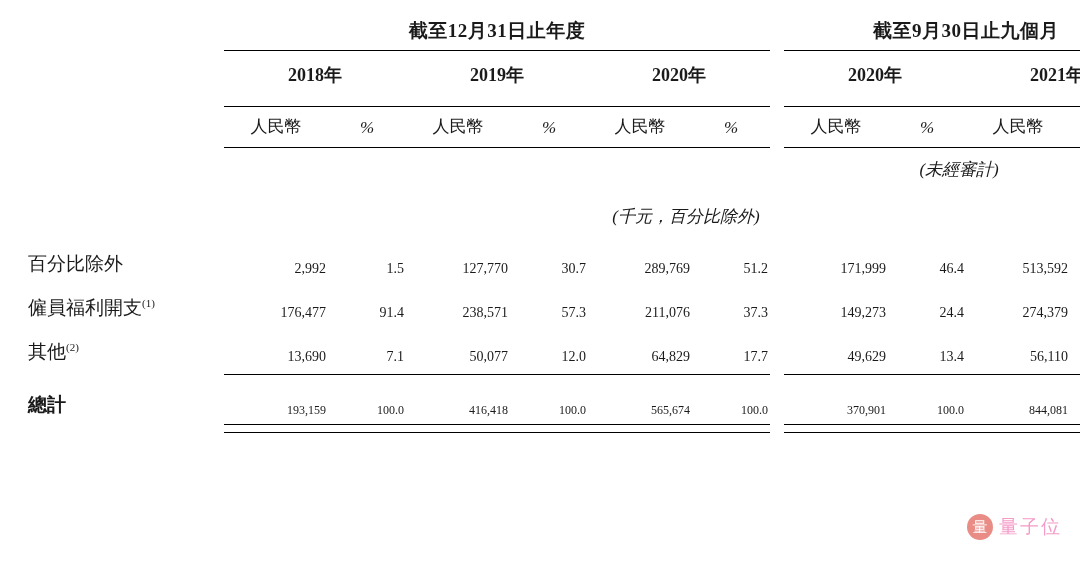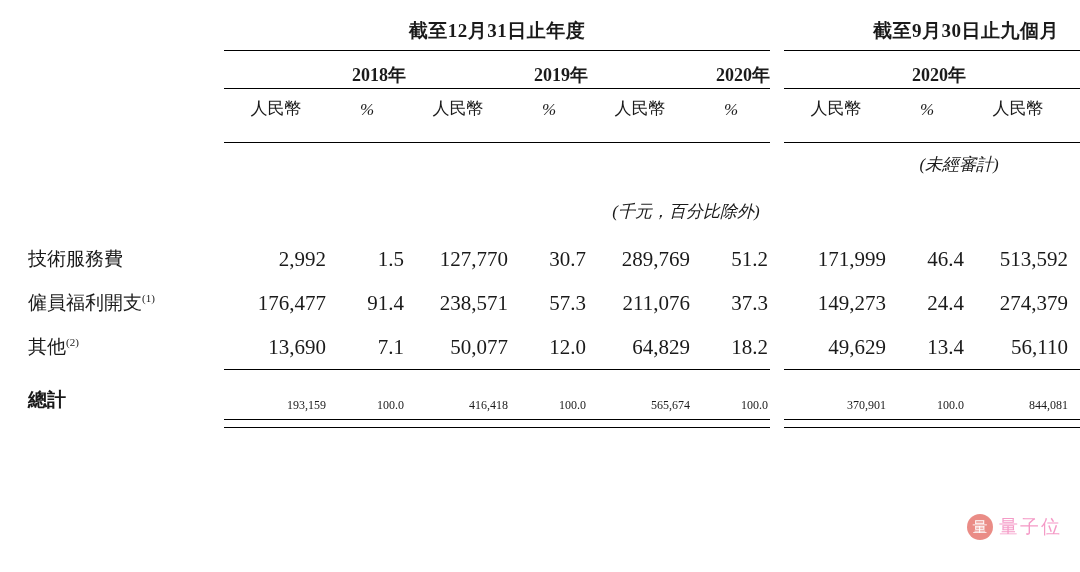--- a/index.html
+++ b/index.html
@@ -59,10 +59,10 @@
   .spacer-xs td { height: 8px; }
 
   .yr-head {
-    text-align: right;
+    text-align: center;
     font-size: 18px;
     font-weight: bold;
-    padding-bottom: 0;
+    padding-bottom: 18px;
   }
   .rule-yr td.rl {
     border-bottom: 1.2px solid #000;

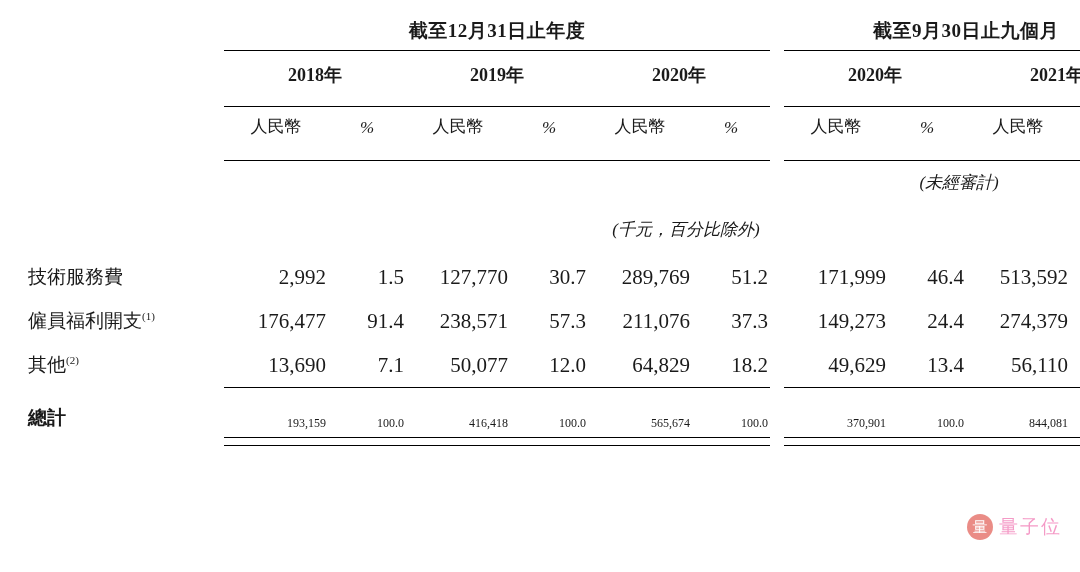--- a/index.html
+++ b/index.html
@@ -74,7 +74,7 @@
   .unit-head {
     text-align: center;
     font-size: 17px;
-    padding-bottom: 21px;
+    padding-bottom: 8px;
   }
   .unit-head.it {
     font-style: italic;

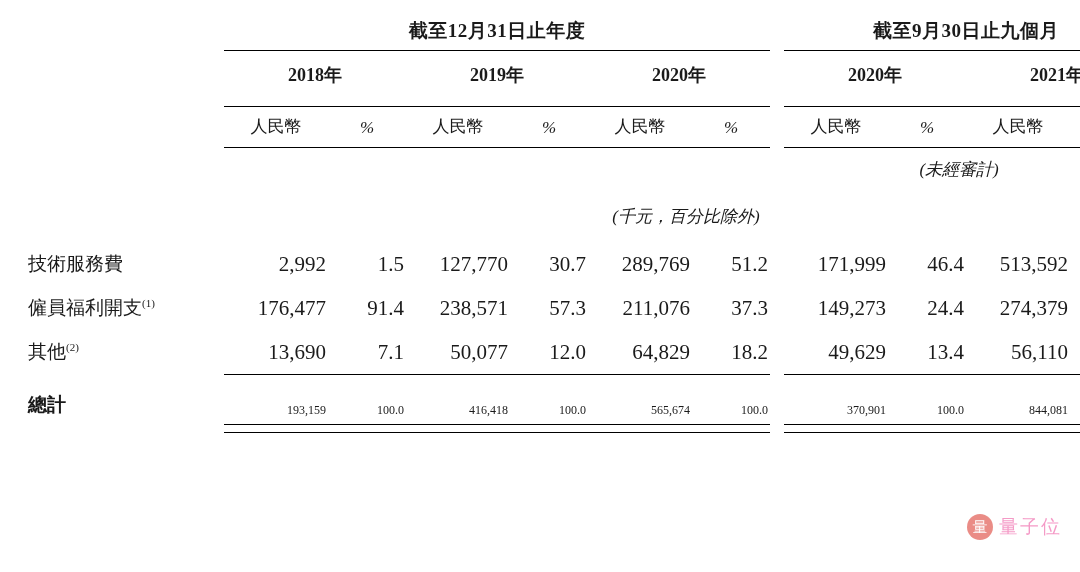--- a/index.html
+++ b/index.html
@@ -281,7 +281,7 @@
         </tr>
 
     <tr>
-      <td class="rowlabel">技術服務費</td>
+      <td class="rowlabel">百分比除外</td>
       <td class="num">2,992</td>
       <td class="num">1.5</td>
       <td class="num">127,770</td>

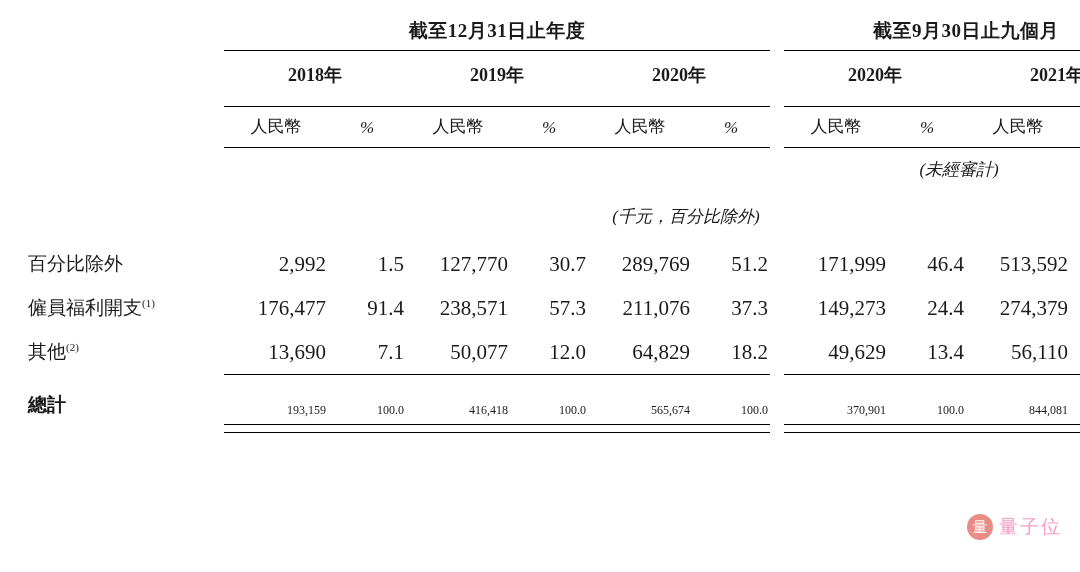--- a/index.html
+++ b/index.html
@@ -109,7 +109,7 @@
     white-space: nowrap;
   }
   .num {
-    font-size: 21px;
+    font-size: 14px;
     text-align: right;
     padding: 9px 2px 9px 0;
     white-space: nowrap;

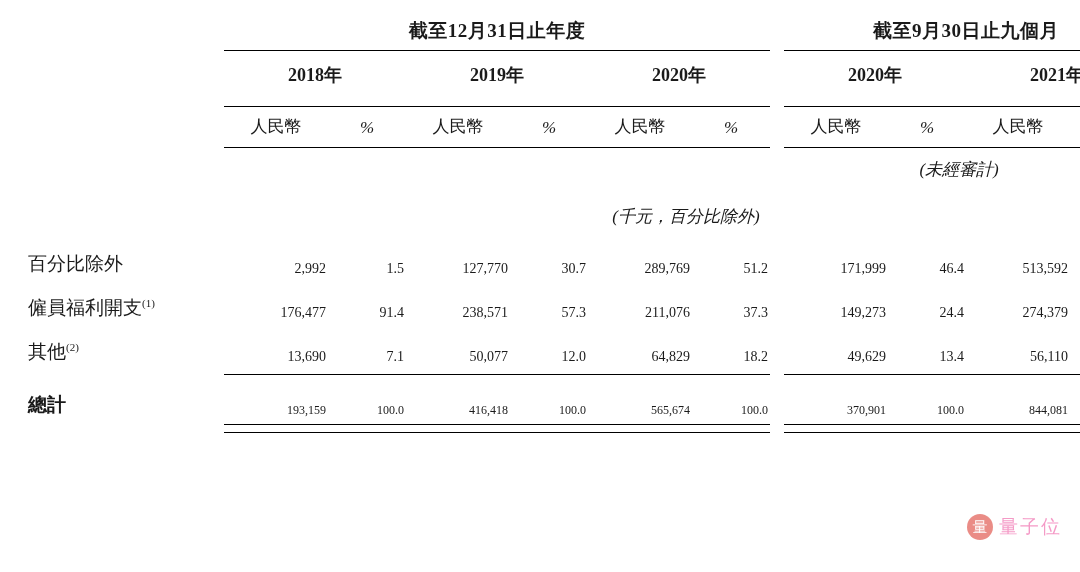--- a/index.html
+++ b/index.html
@@ -317,7 +317,7 @@
       <td class="num ul">50,077</td>
       <td class="num ul">12.0</td>
       <td class="num ul">64,829</td>
-      <td class="num ul">18.2</td>
+      <td class="num ul">17.7</td>
       <td></td>
       <td class="num ul">49,629</td>
       <td class="num ul">13.4</td>

